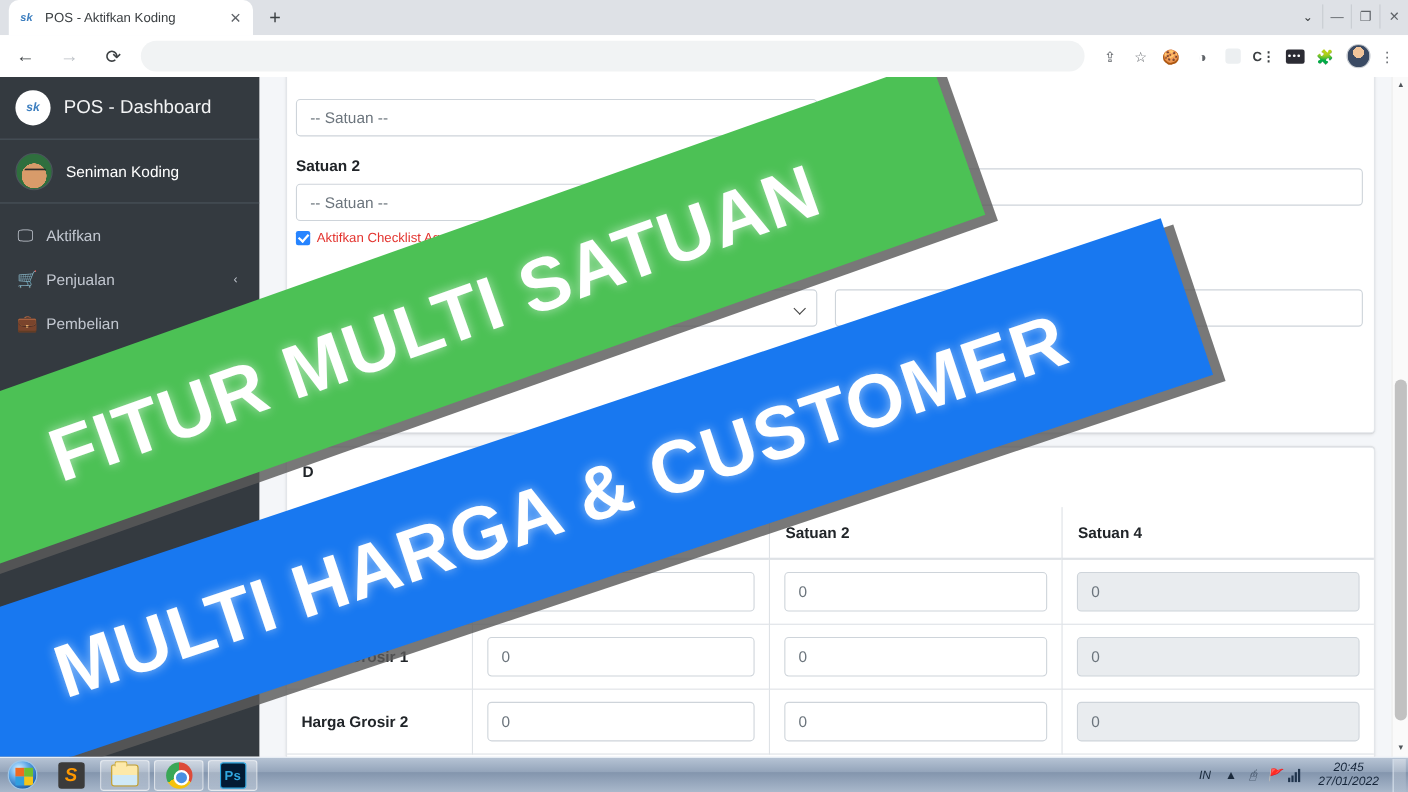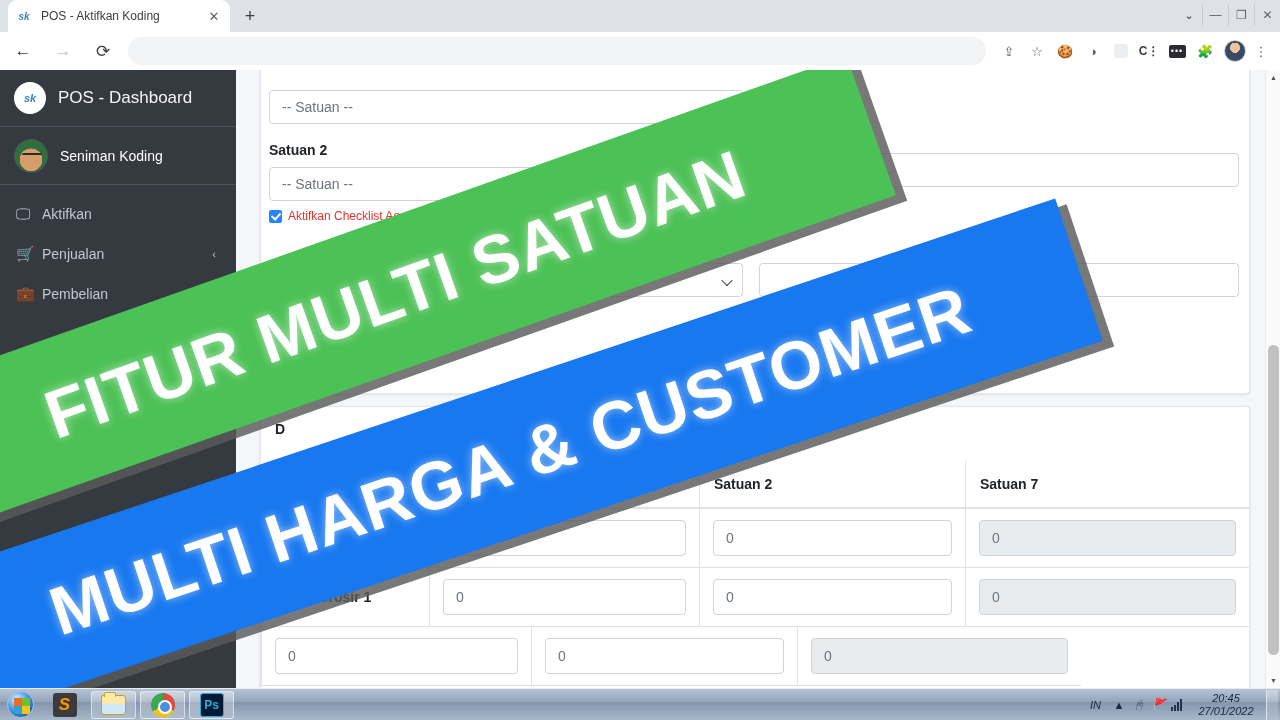--- a/index.html
+++ b/index.html
@@ -455,7 +455,7 @@
             <div class="th c1"></div>
             <div class="th c2 vdiv"></div>
             <div class="th c3 vdiv">Satuan 2</div>
-            <div class="th c4 vdiv">Satuan 7</div>
+            <div class="th c4 vdiv">Satuan 4</div>
           </div>
           <div class="tbl-body">
             <div class="tbl-row">

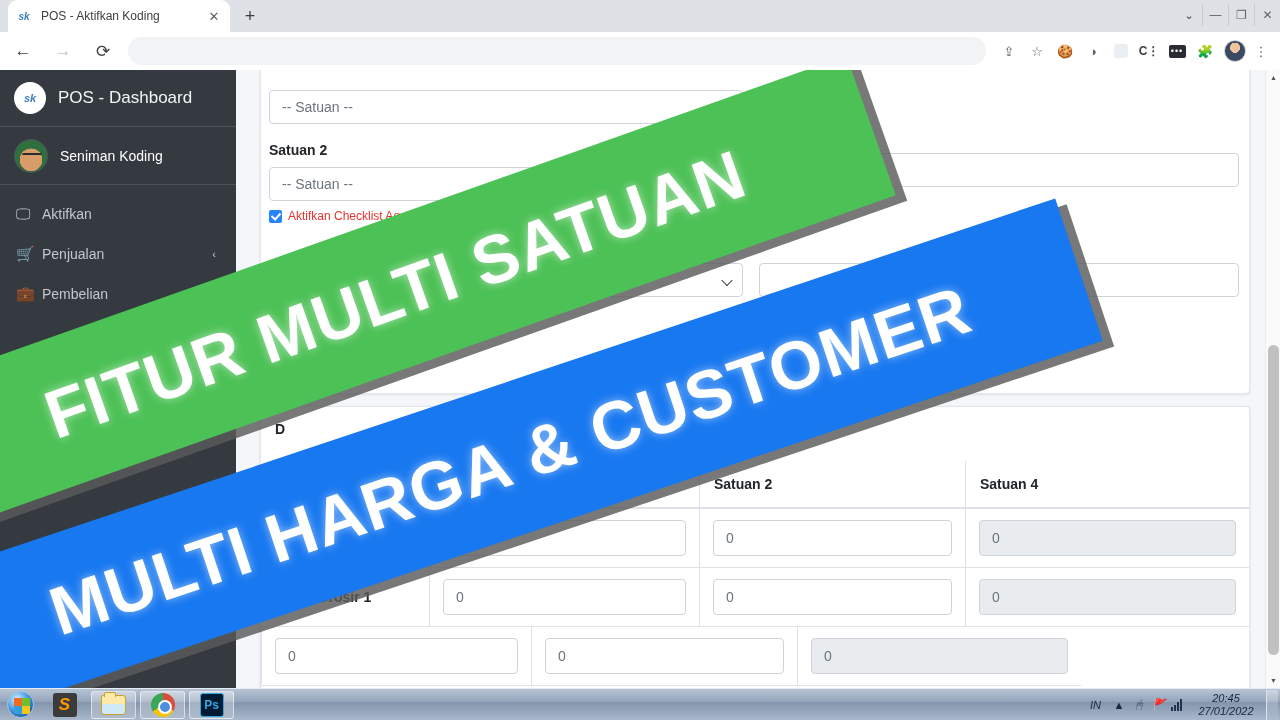--- a/index.html
+++ b/index.html
@@ -487,6 +487,9 @@
                 </div>
             </div>
             <div class="tbl-row">
+              <div class="td c1">
+                  <span class="rowlabel">Harga Grosir 2</span>
+                </div>
               <div class="td c2 vdiv">
                   <span class="numinput">0</span>
                 </div>

